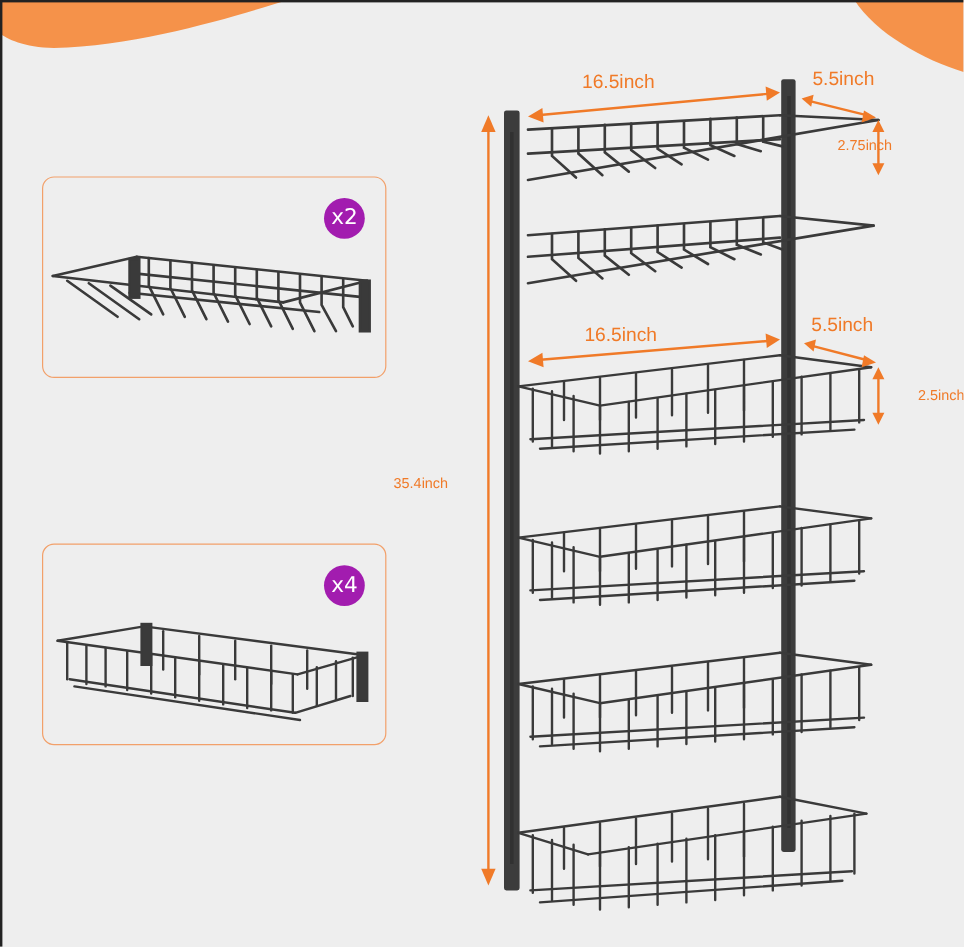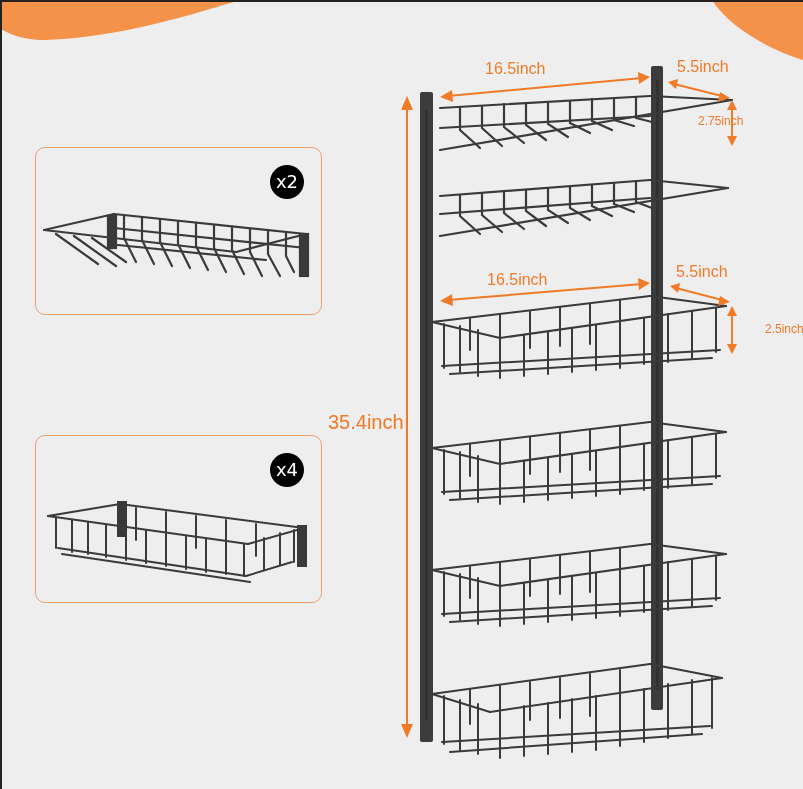--- a/index.html
+++ b/index.html
@@ -21,7 +21,7 @@
     .panel.p2 { top: 435px; }
     .badge {
       position: absolute; width: 34px; height: 34px; border-radius: 50%;
-      background: #000000; color: #fff; font-size: 18px; line-height: 34px;
+      background: #a21caf; color: #fff; font-size: 18px; line-height: 34px;
       text-align: center; right: 17px; top: 17px;
       font-family: "DejaVu Sans", sans-serif;
     }

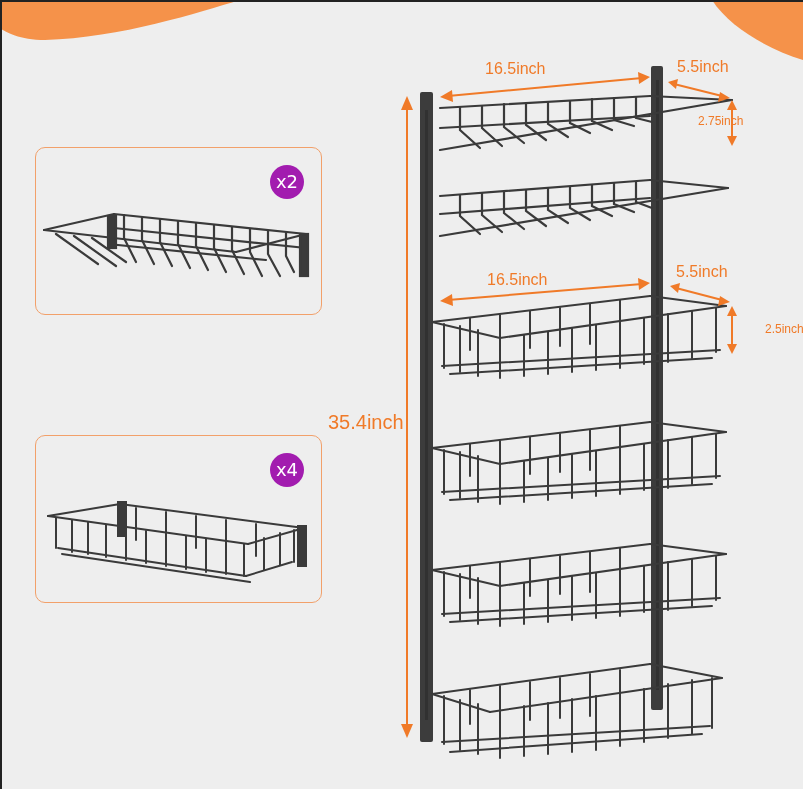--- a/index.html
+++ b/index.html
@@ -232,7 +232,7 @@
   <div class="dim" style="left:487px;top:271px;font-size:16px;">16.5inch</div>
   <div class="dim" style="left:676px;top:263px;font-size:16px;">5.5inch</div>
   <div class="dim" style="left:741px;top:322px;font-size:12px;margin-left:24px;">2.5inch</div>
-  <div class="dim" style="left:328px;top:411px;font-size:20px;">35.4inch</div>
+  <div class="dim" style="left:328px;top:396px;font-size:12px;">35.4inch</div>
 
 </div>
 

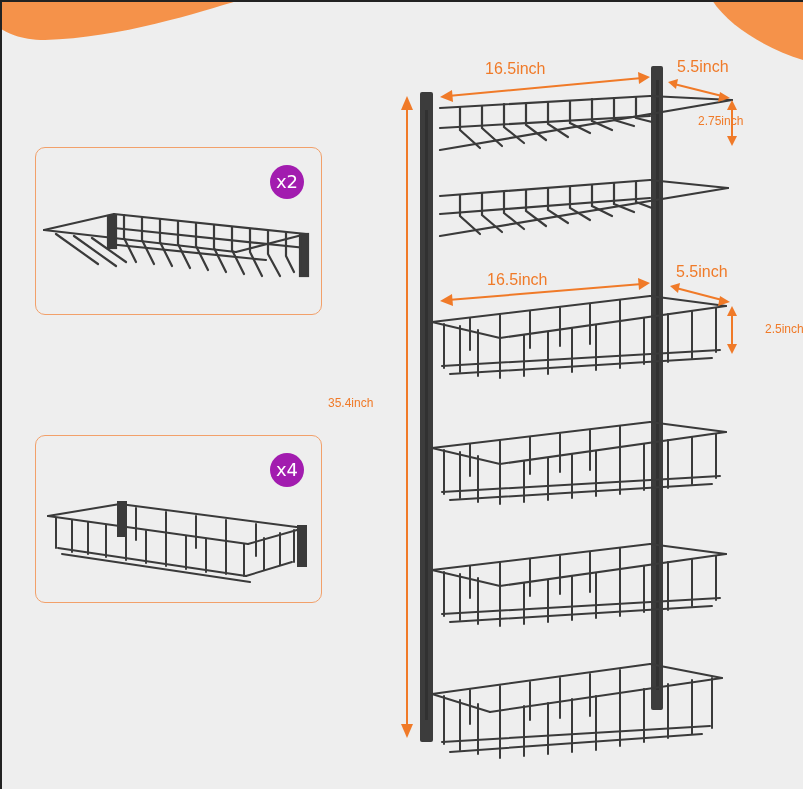--- a/index.html
+++ b/index.html
@@ -18,7 +18,7 @@
       background: #eeeeee;
     }
     .panel.p1 { top: 147px; }
-    .panel.p2 { top: 435px; }
+    .panel.p2 { top: 453px; }
     .badge {
       position: absolute; width: 34px; height: 34px; border-radius: 50%;
       background: #a21caf; color: #fff; font-size: 18px; line-height: 34px;

